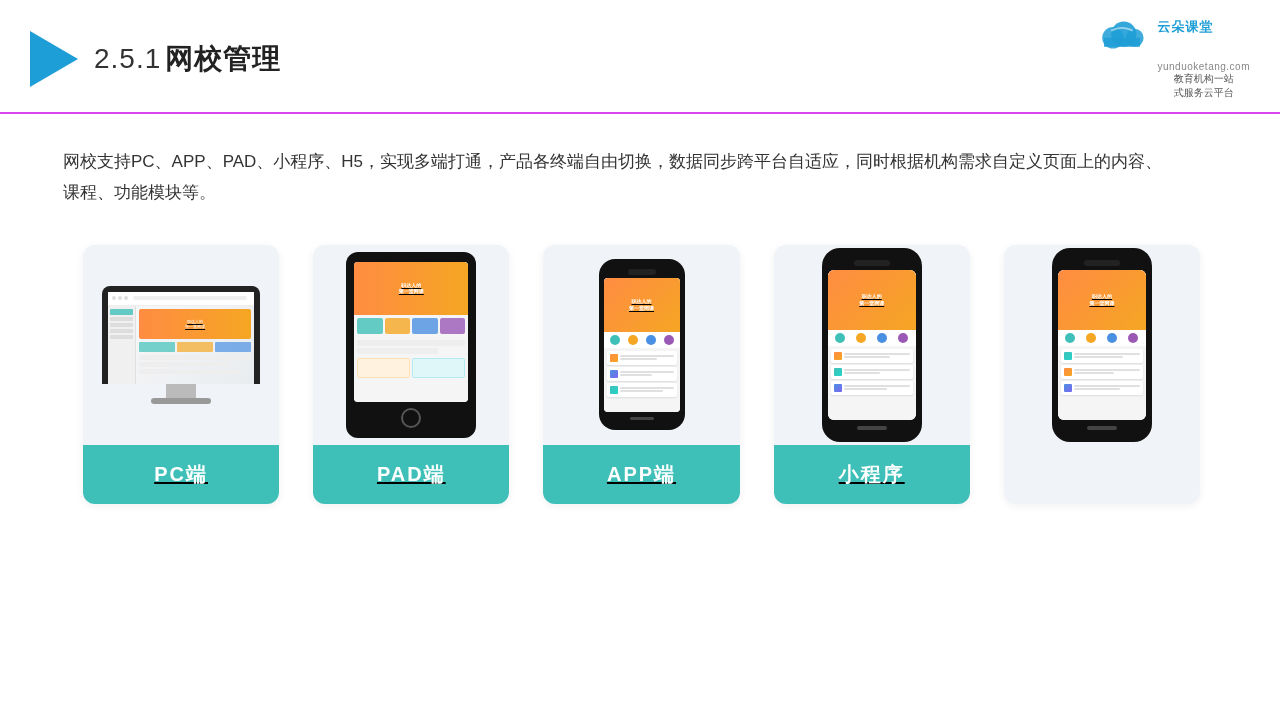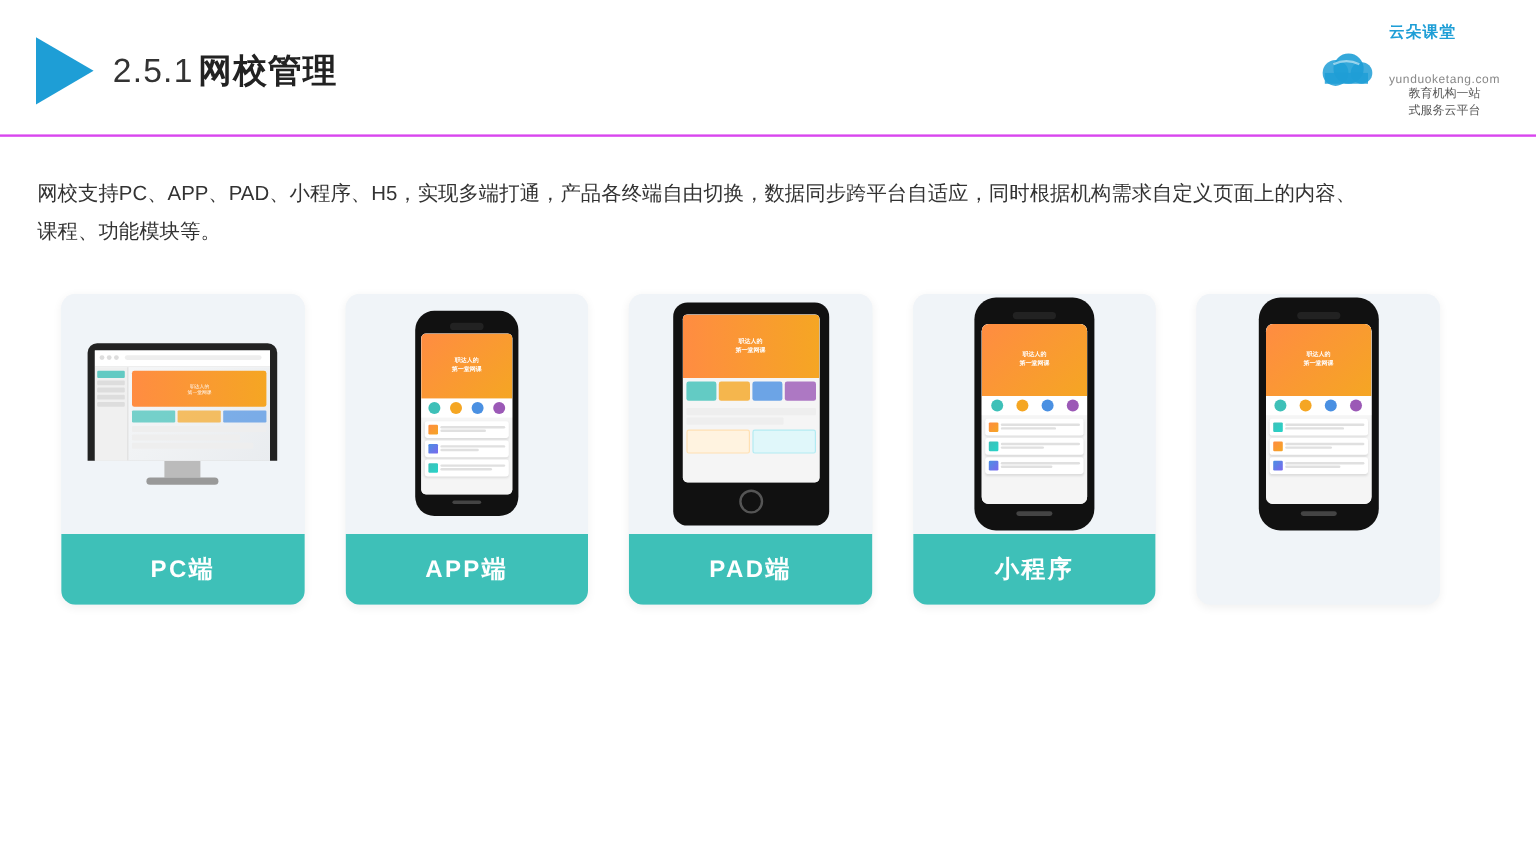--- a/index.html
+++ b/index.html
@@ -45,7 +45,7 @@
     }
     .header-right {
       display: flex;
-      align-items: center;
+      align-items: flex-start;
       gap: 8px;
     }
     .cloud-icon {

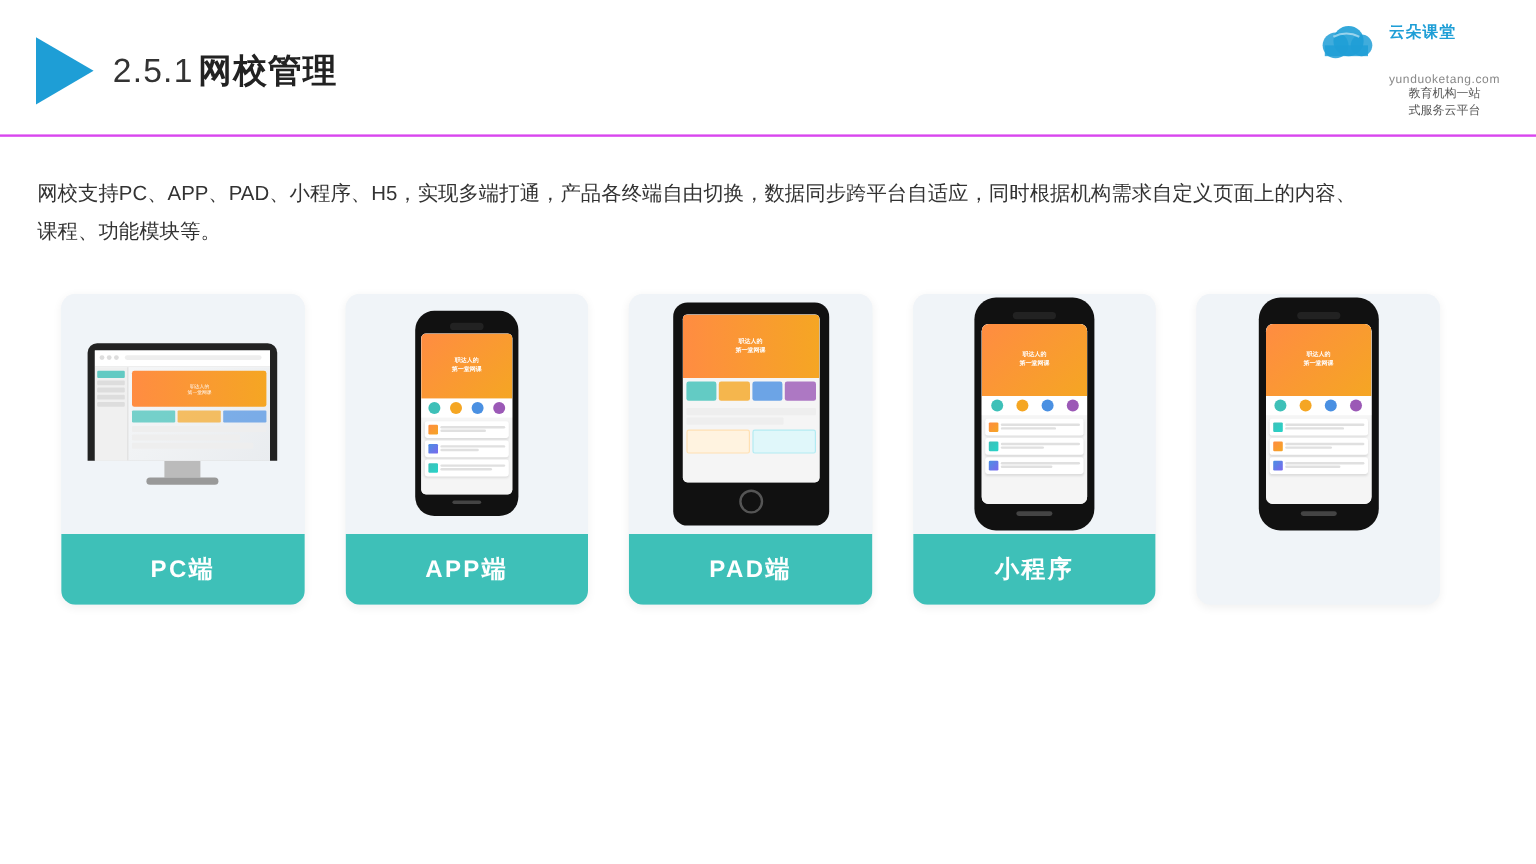--- a/index.html
+++ b/index.html
@@ -74,7 +74,7 @@
 
     
     .content {
-      padding: 32px 60px 20px 31px;
+      padding: 32px 60px 20px 63px;
     }
     .description {
       font-size: 17px;

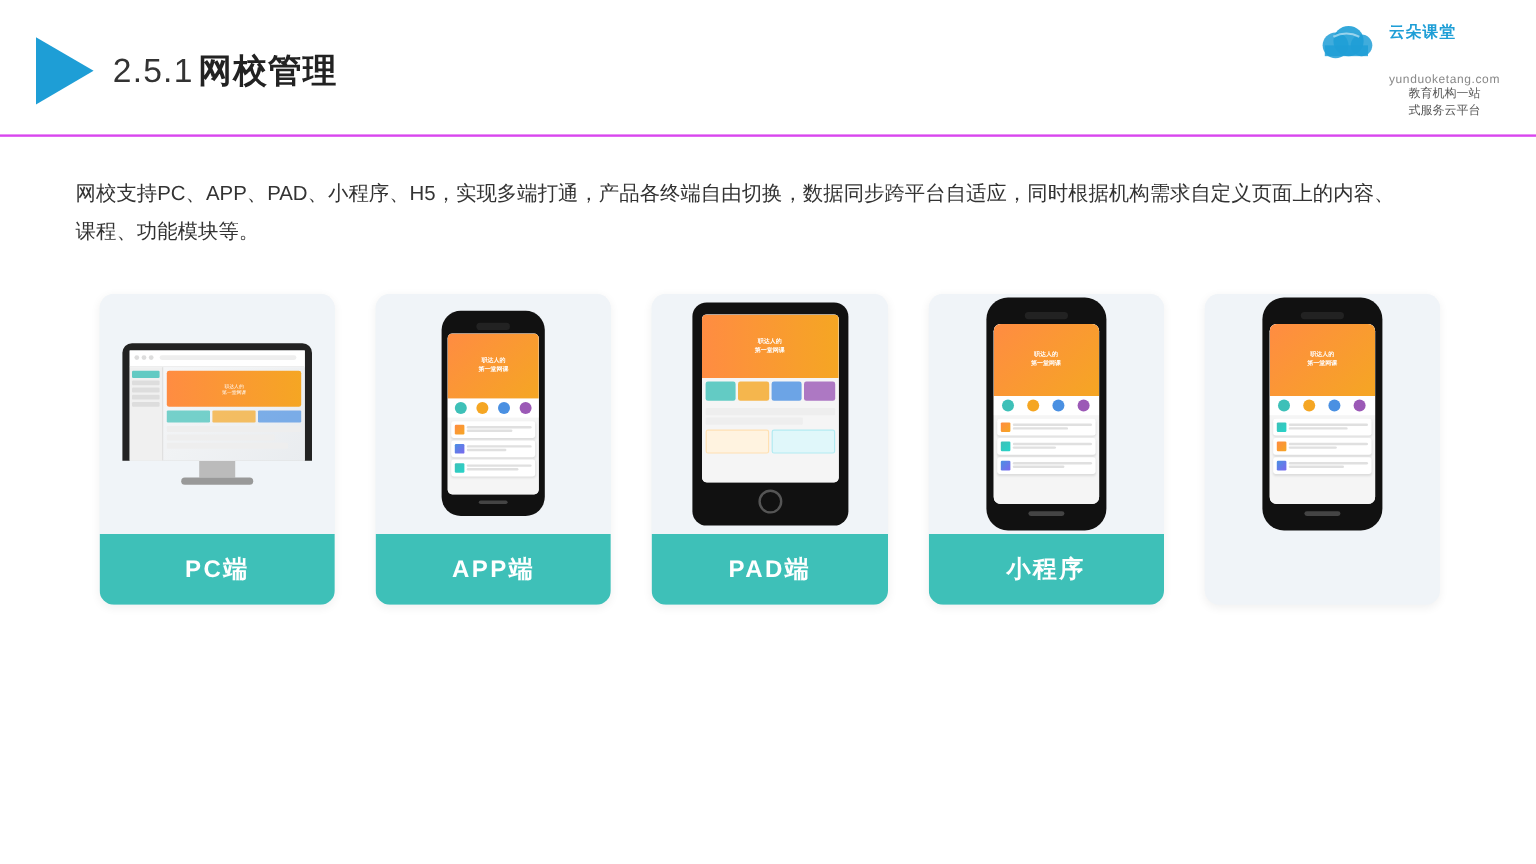--- a/index.html
+++ b/index.html
@@ -90,6 +90,7 @@
       margin-top: 36px;
       padding: 0 20px;
       justify-content: center;
+      text-decoration: underline;
     }
     .card {
       background: #f0f4f8;

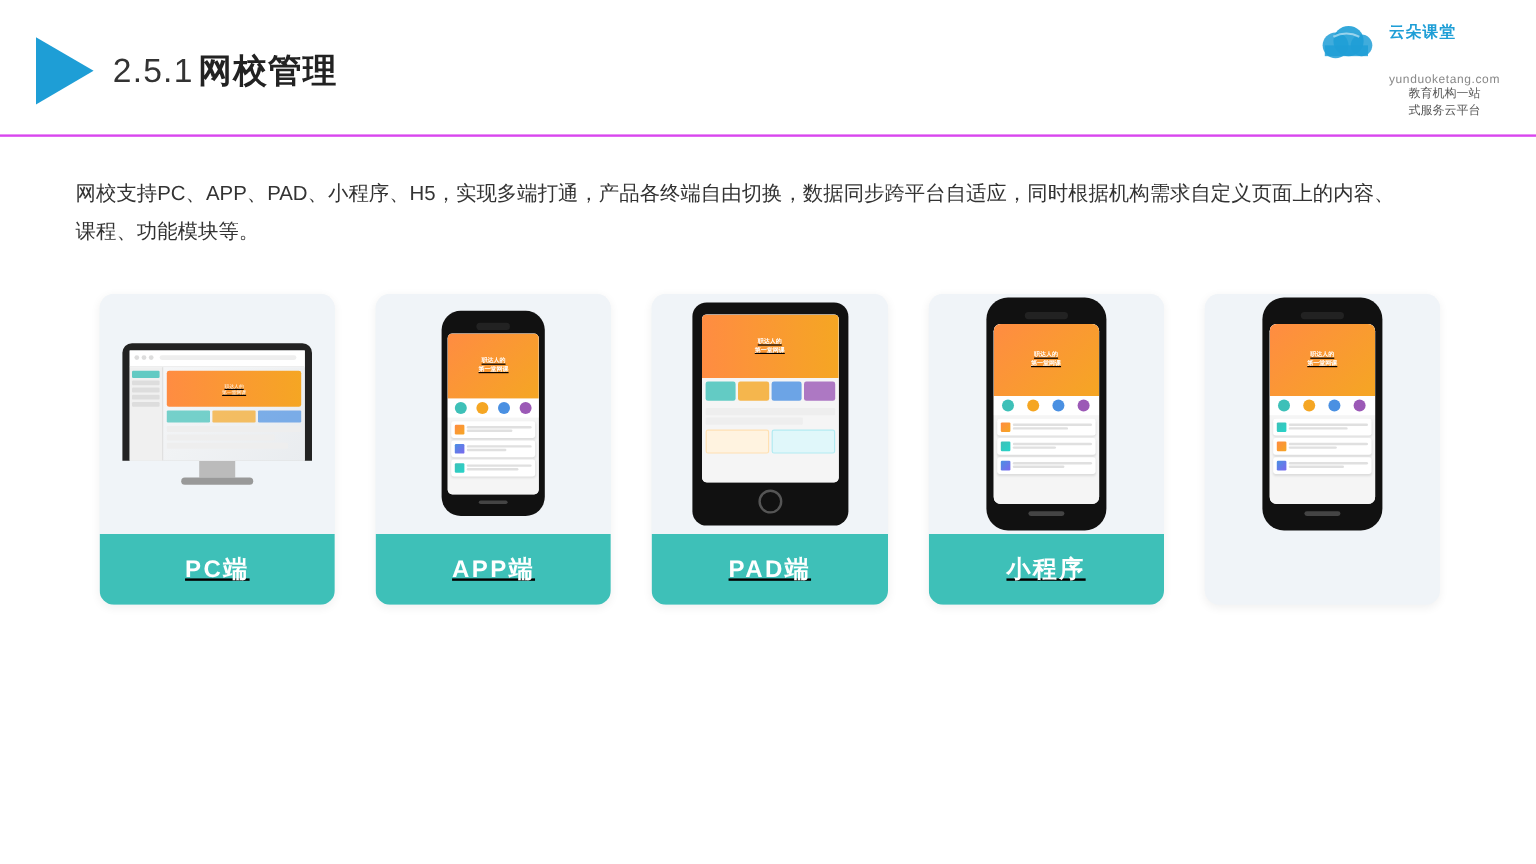--- a/index.html
+++ b/index.html
@@ -431,6 +431,38 @@
 
     <div class="card">
       <div class="card-img-area">
+        <div class="tablet-device">
+          <div class="tablet-outer">
+            <div class="tablet-screen">
+              <div class="phone-screen-content">
+                <div style="width:100%;height:38%;background:linear-gradient(90deg,#ff8c42,#f5a623);display:flex;align-items:center;justify-content:center;">
+                  <div style="color:#fff;font-size:5px;text-align:center;font-weight:bold;">职达人的<br>第一堂网课</div>
+                </div>
+                <div style="display:grid;grid-template-columns:repeat(4,1fr);gap:2px;padding:3px;">
+                  <div style="height:16px;background:#3ec0b8;border-radius:2px;opacity:0.8;"></div>
+                  <div style="height:16px;background:#f5a623;border-radius:2px;opacity:0.8;"></div>
+                  <div style="height:16px;background:#4a90e2;border-radius:2px;opacity:0.8;"></div>
+                  <div style="height:16px;background:#9b59b6;border-radius:2px;opacity:0.8;"></div>
+                </div>
+                <div style="padding:3px;display:flex;flex-direction:column;gap:2px;">
+                  <div style="height:6px;background:#eee;border-radius:1px;"></div>
+                  <div style="height:6px;background:#eee;border-radius:1px;width:75%;"></div>
+                  <div style="display:grid;grid-template-columns:1fr 1fr;gap:2px;margin-top:2px;">
+                    <div style="height:20px;background:#fff3e0;border-radius:2px;border:1px solid #ffe0b2;"></div>
+                    <div style="height:20px;background:#e0f7fa;border-radius:2px;border:1px solid #b2ebf2;"></div>
+                  </div>
+                </div>
+              </div>
+            </div>
+            <div class="tablet-home"></div>
+          </div>
+        </div>
+      </div>
+      <div class="card-label">PAD端</div>
+    </div>
+
+    <div class="card">
+      <div class="card-img-area">
         <div class="app-phone">
           <div class="app-phone-notch"></div>
           <div class="app-phone-screen">
@@ -473,38 +505,6 @@
         </div>
       </div>
       <div class="card-label">APP端</div>
-    </div>
-
-    <div class="card">
-      <div class="card-img-area">
-        <div class="tablet-device">
-          <div class="tablet-outer">
-            <div class="tablet-screen">
-              <div class="phone-screen-content">
-                <div style="width:100%;height:38%;background:linear-gradient(90deg,#ff8c42,#f5a623);display:flex;align-items:center;justify-content:center;">
-                  <div style="color:#fff;font-size:5px;text-align:center;font-weight:bold;">职达人的<br>第一堂网课</div>
-                </div>
-                <div style="display:grid;grid-template-columns:repeat(4,1fr);gap:2px;padding:3px;">
-                  <div style="height:16px;background:#3ec0b8;border-radius:2px;opacity:0.8;"></div>
-                  <div style="height:16px;background:#f5a623;border-radius:2px;opacity:0.8;"></div>
-                  <div style="height:16px;background:#4a90e2;border-radius:2px;opacity:0.8;"></div>
-                  <div style="height:16px;background:#9b59b6;border-radius:2px;opacity:0.8;"></div>
-                </div>
-                <div style="padding:3px;display:flex;flex-direction:column;gap:2px;">
-                  <div style="height:6px;background:#eee;border-radius:1px;"></div>
-                  <div style="height:6px;background:#eee;border-radius:1px;width:75%;"></div>
-                  <div style="display:grid;grid-template-columns:1fr 1fr;gap:2px;margin-top:2px;">
-                    <div style="height:20px;background:#fff3e0;border-radius:2px;border:1px solid #ffe0b2;"></div>
-                    <div style="height:20px;background:#e0f7fa;border-radius:2px;border:1px solid #b2ebf2;"></div>
-                  </div>
-                </div>
-              </div>
-            </div>
-            <div class="tablet-home"></div>
-          </div>
-        </div>
-      </div>
-      <div class="card-label">PAD端</div>
     </div>
 
     <div class="card">

